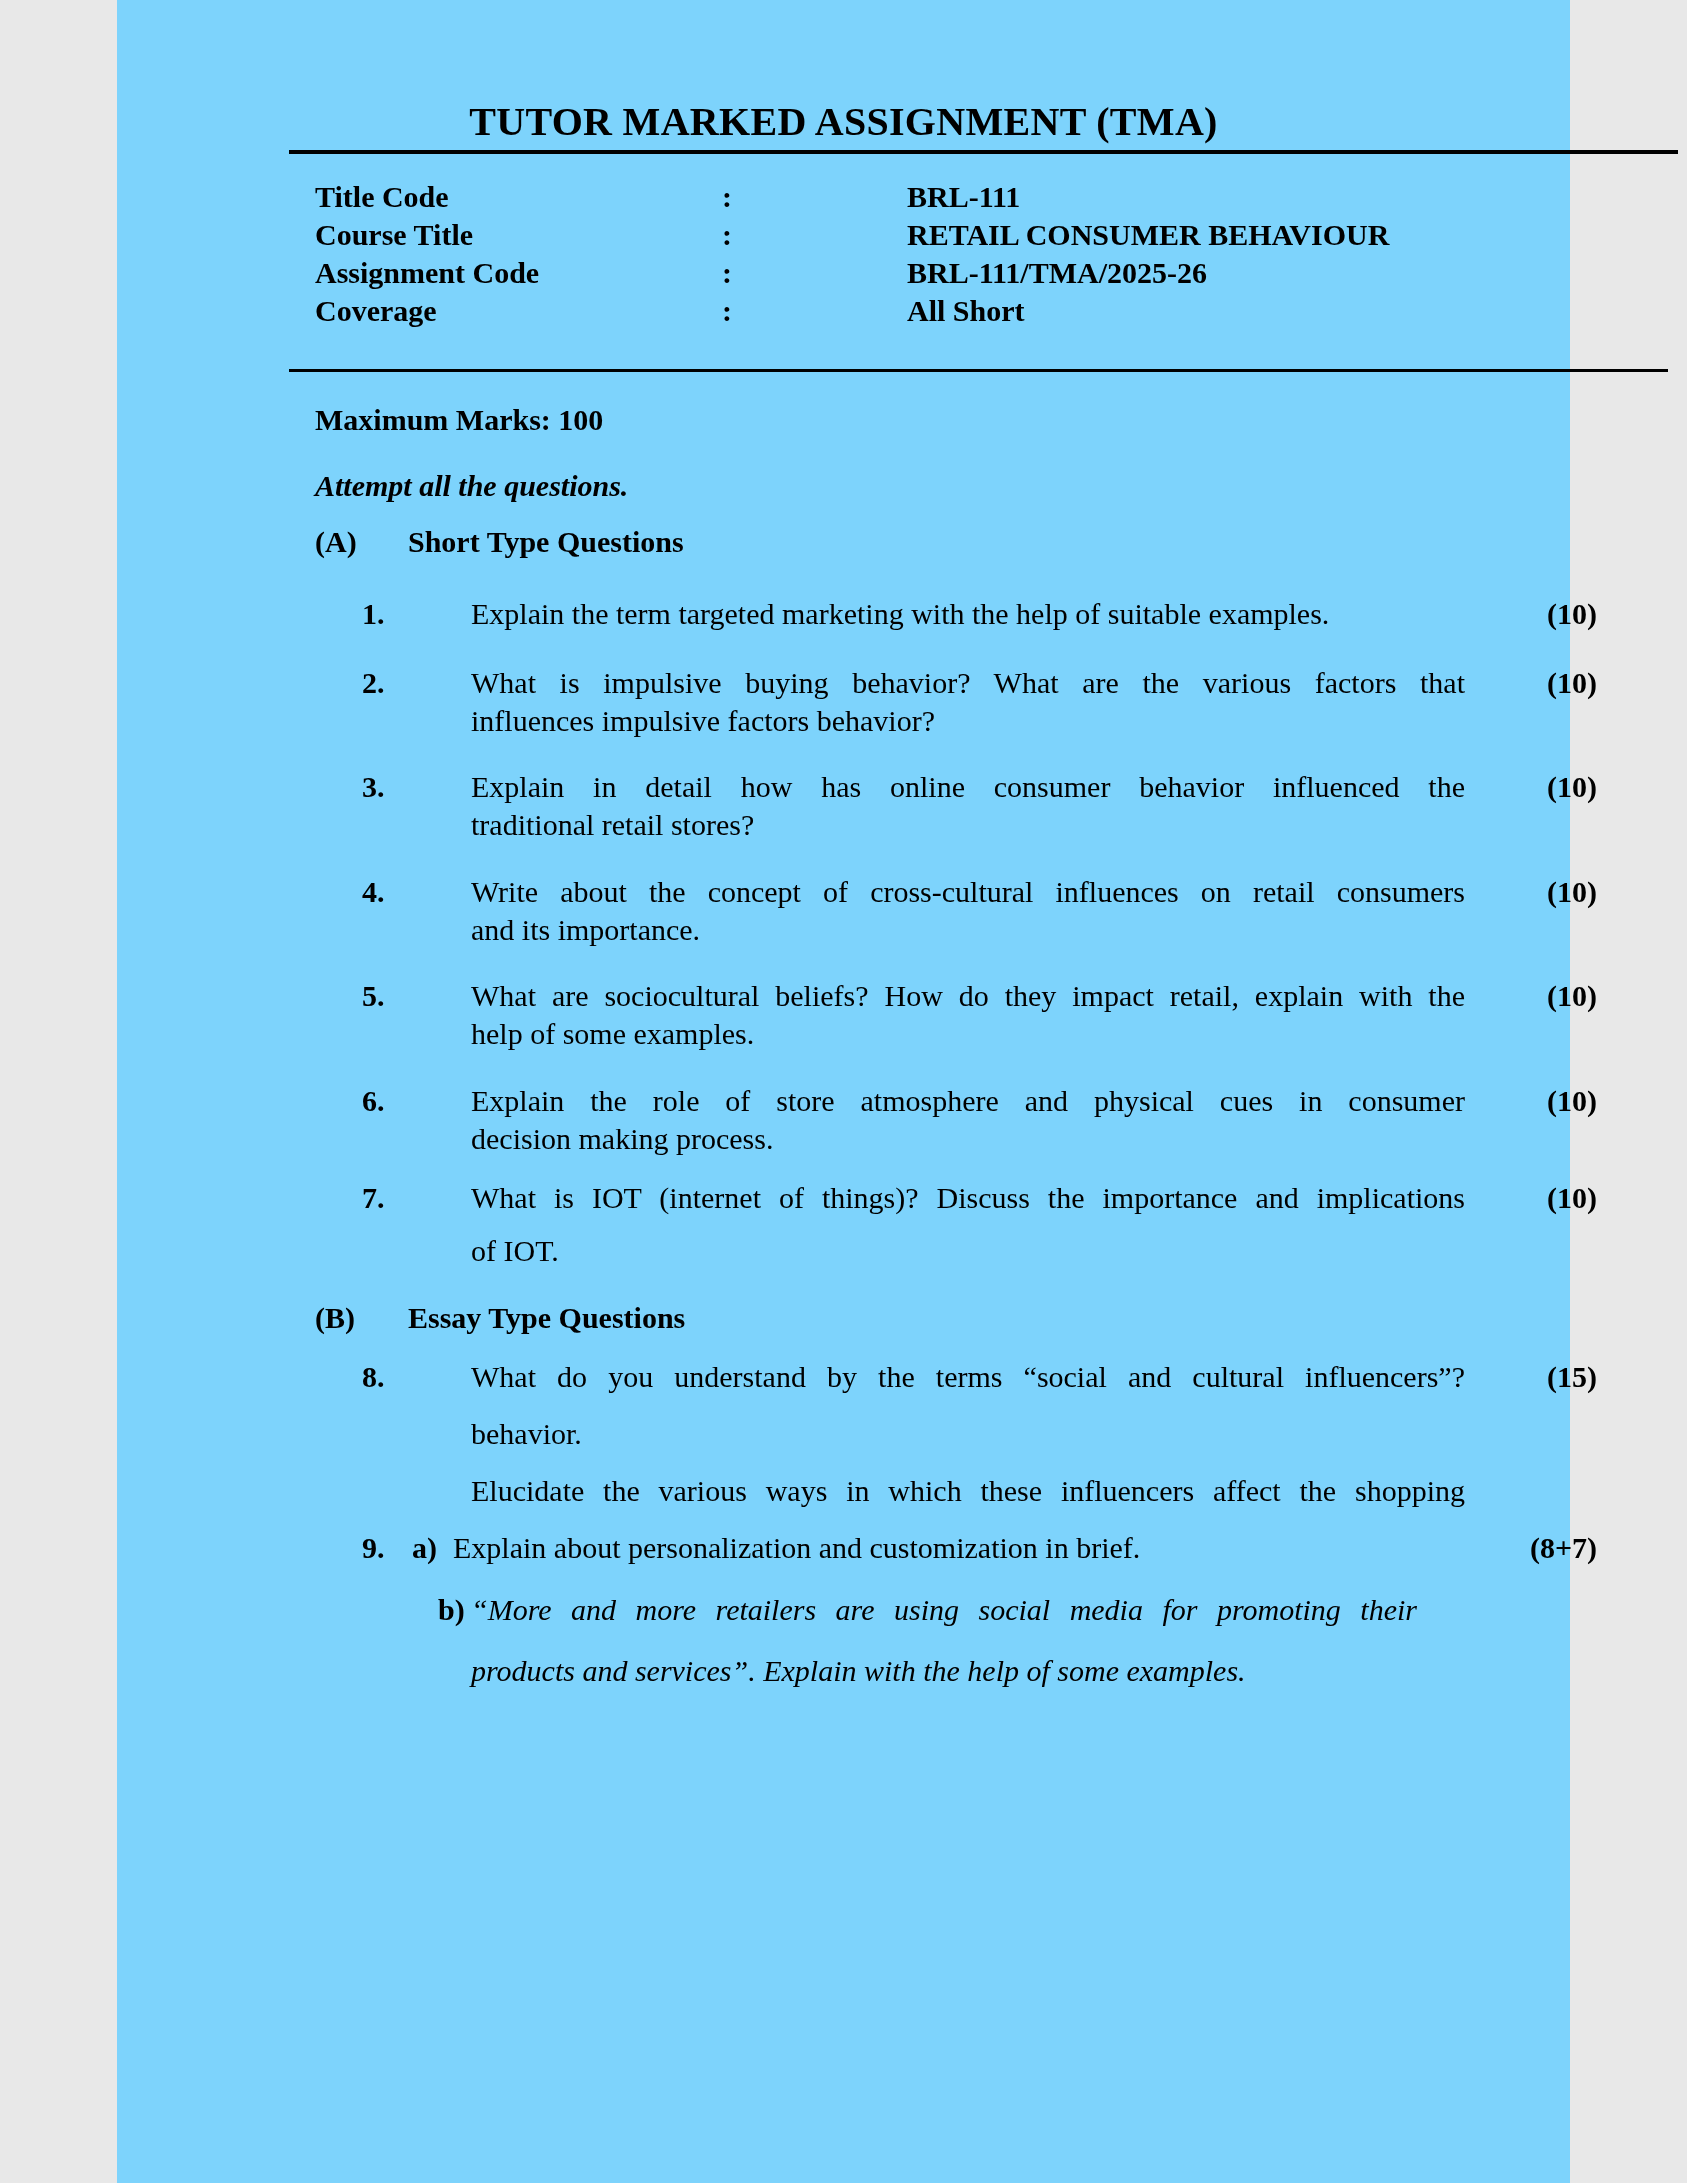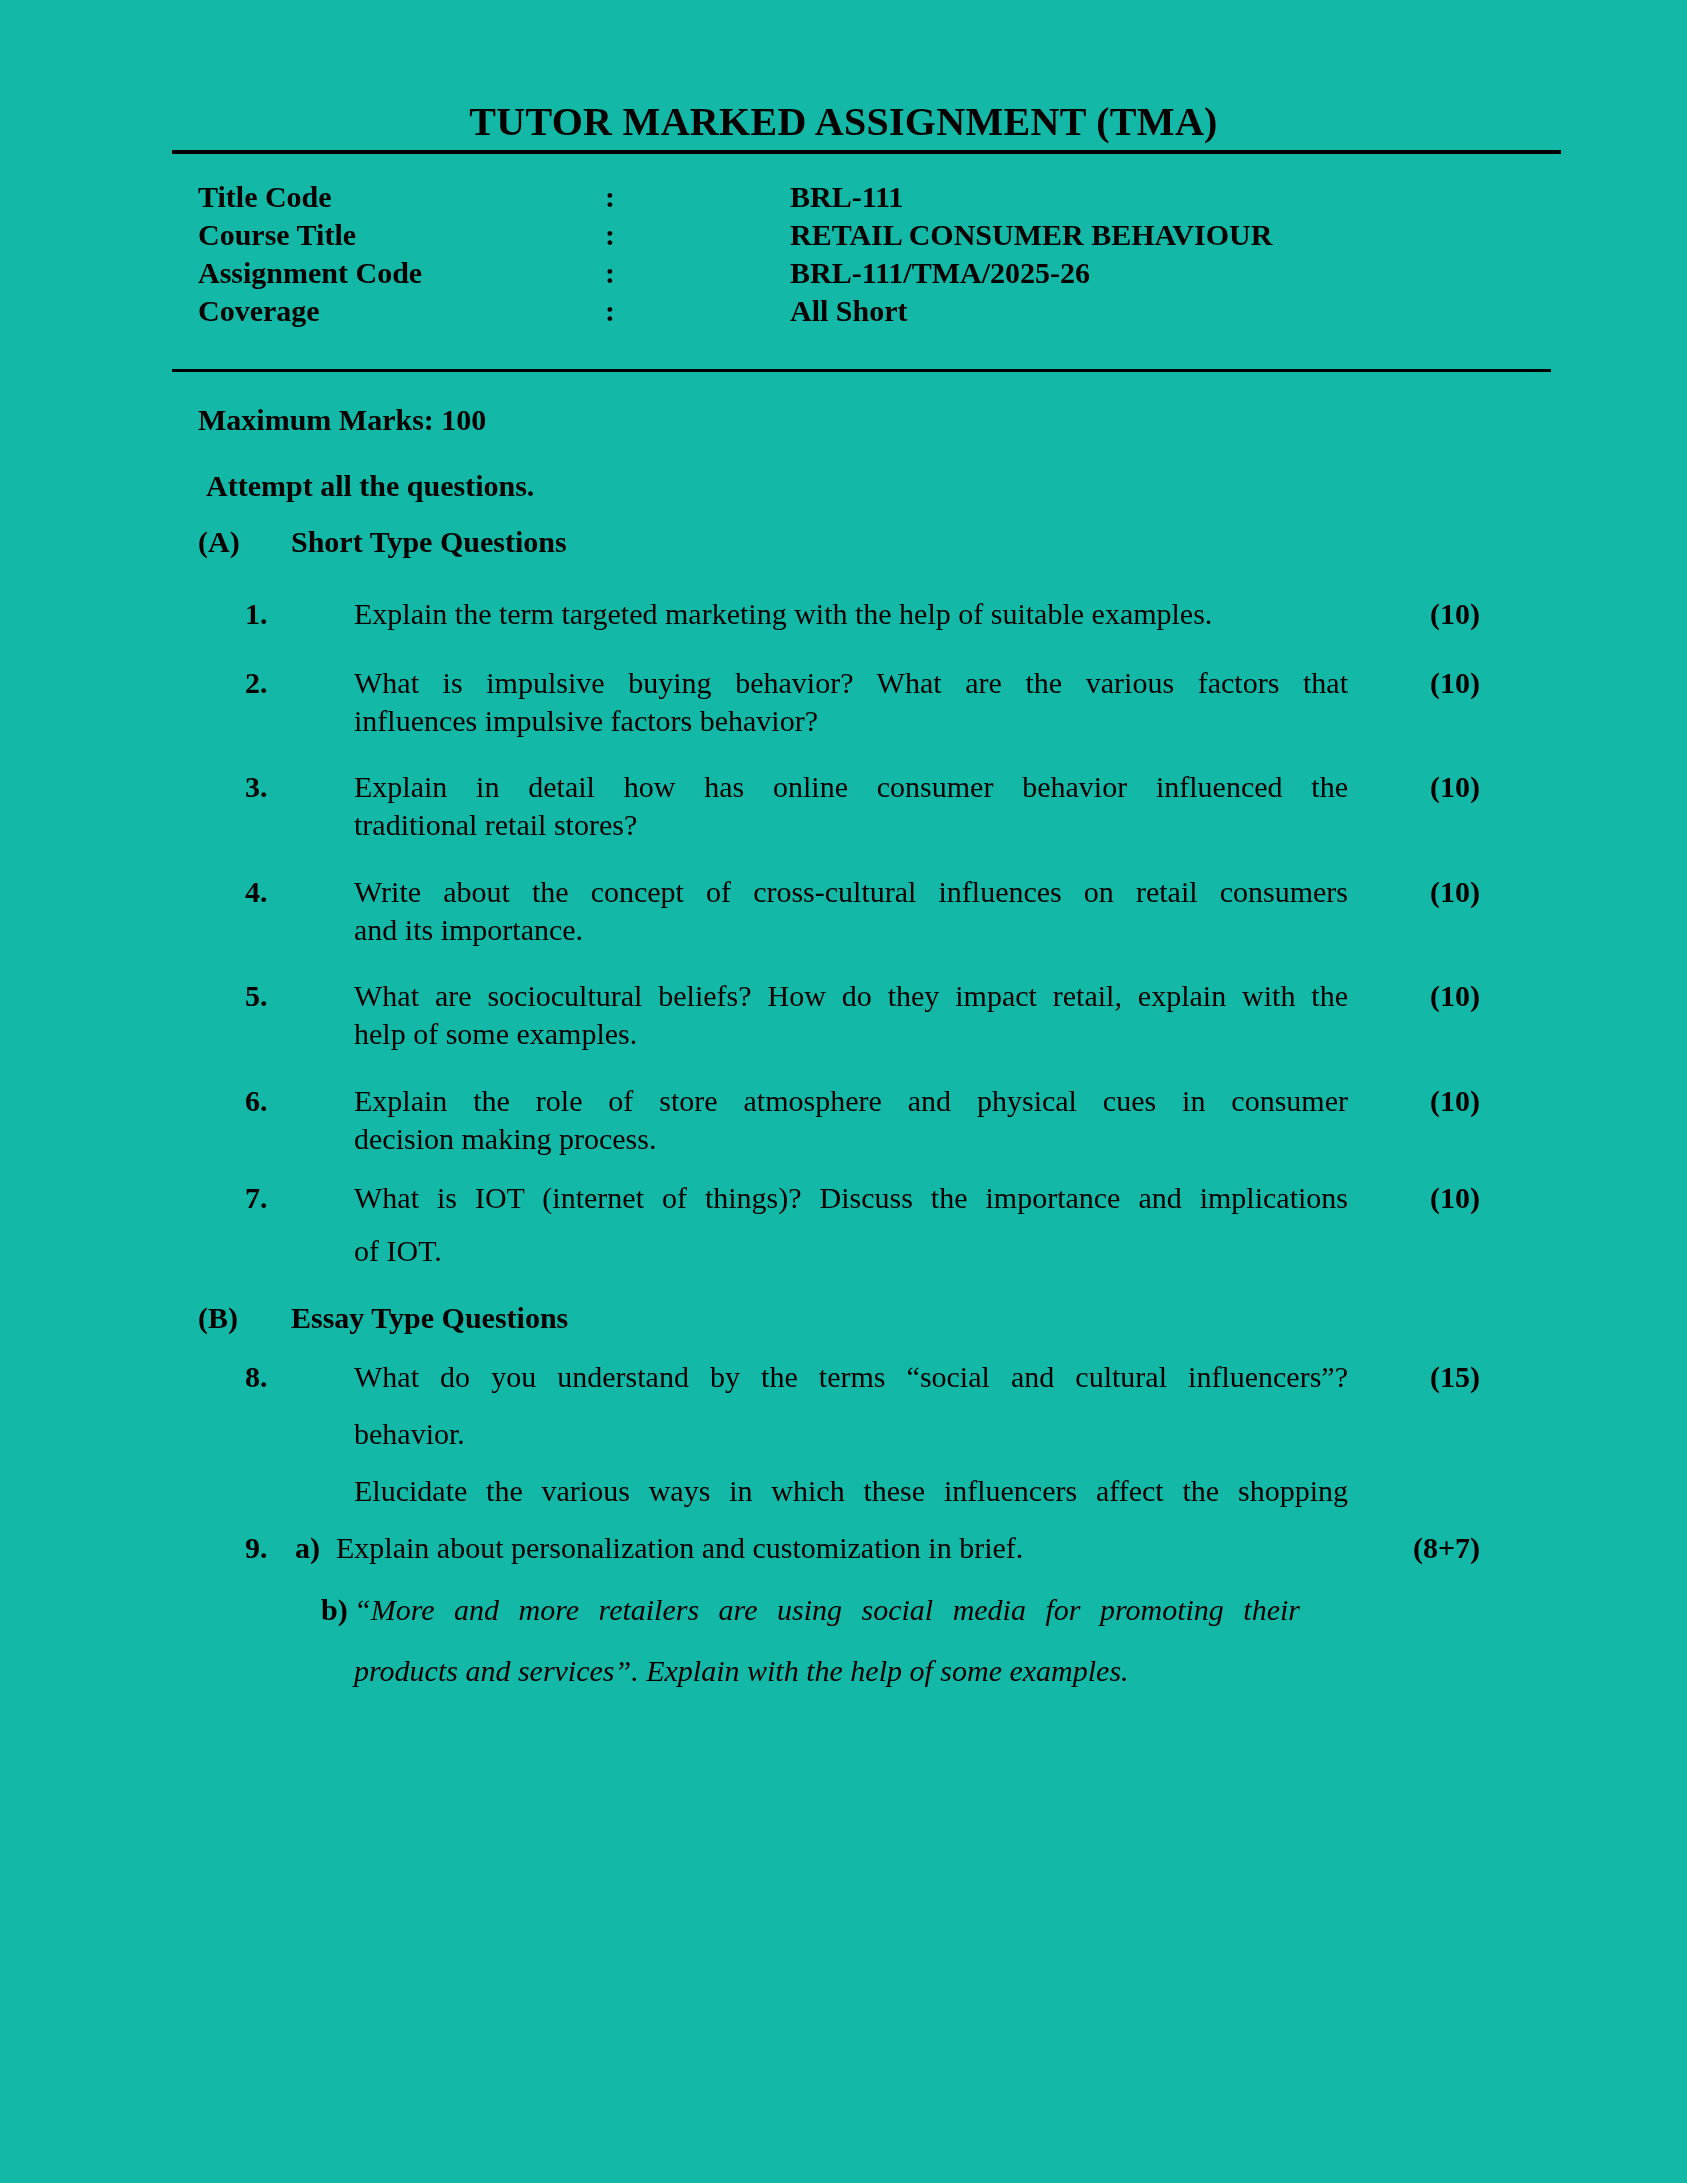--- a/index.html
+++ b/index.html
@@ -5,10 +5,10 @@
   html, body { margin: 0; padding: 0; background: #e8e8e8; }
   .page {
     position: relative;
-    width: 1687px;
+    width: 1453px;
     height: 2183px;
     margin: 0 auto;
-    background: #14b8a6;
+    background: #7dd3fc;
     color: #000000;
     font-family: "Liberation Serif", serif;
     font-size: 30px;

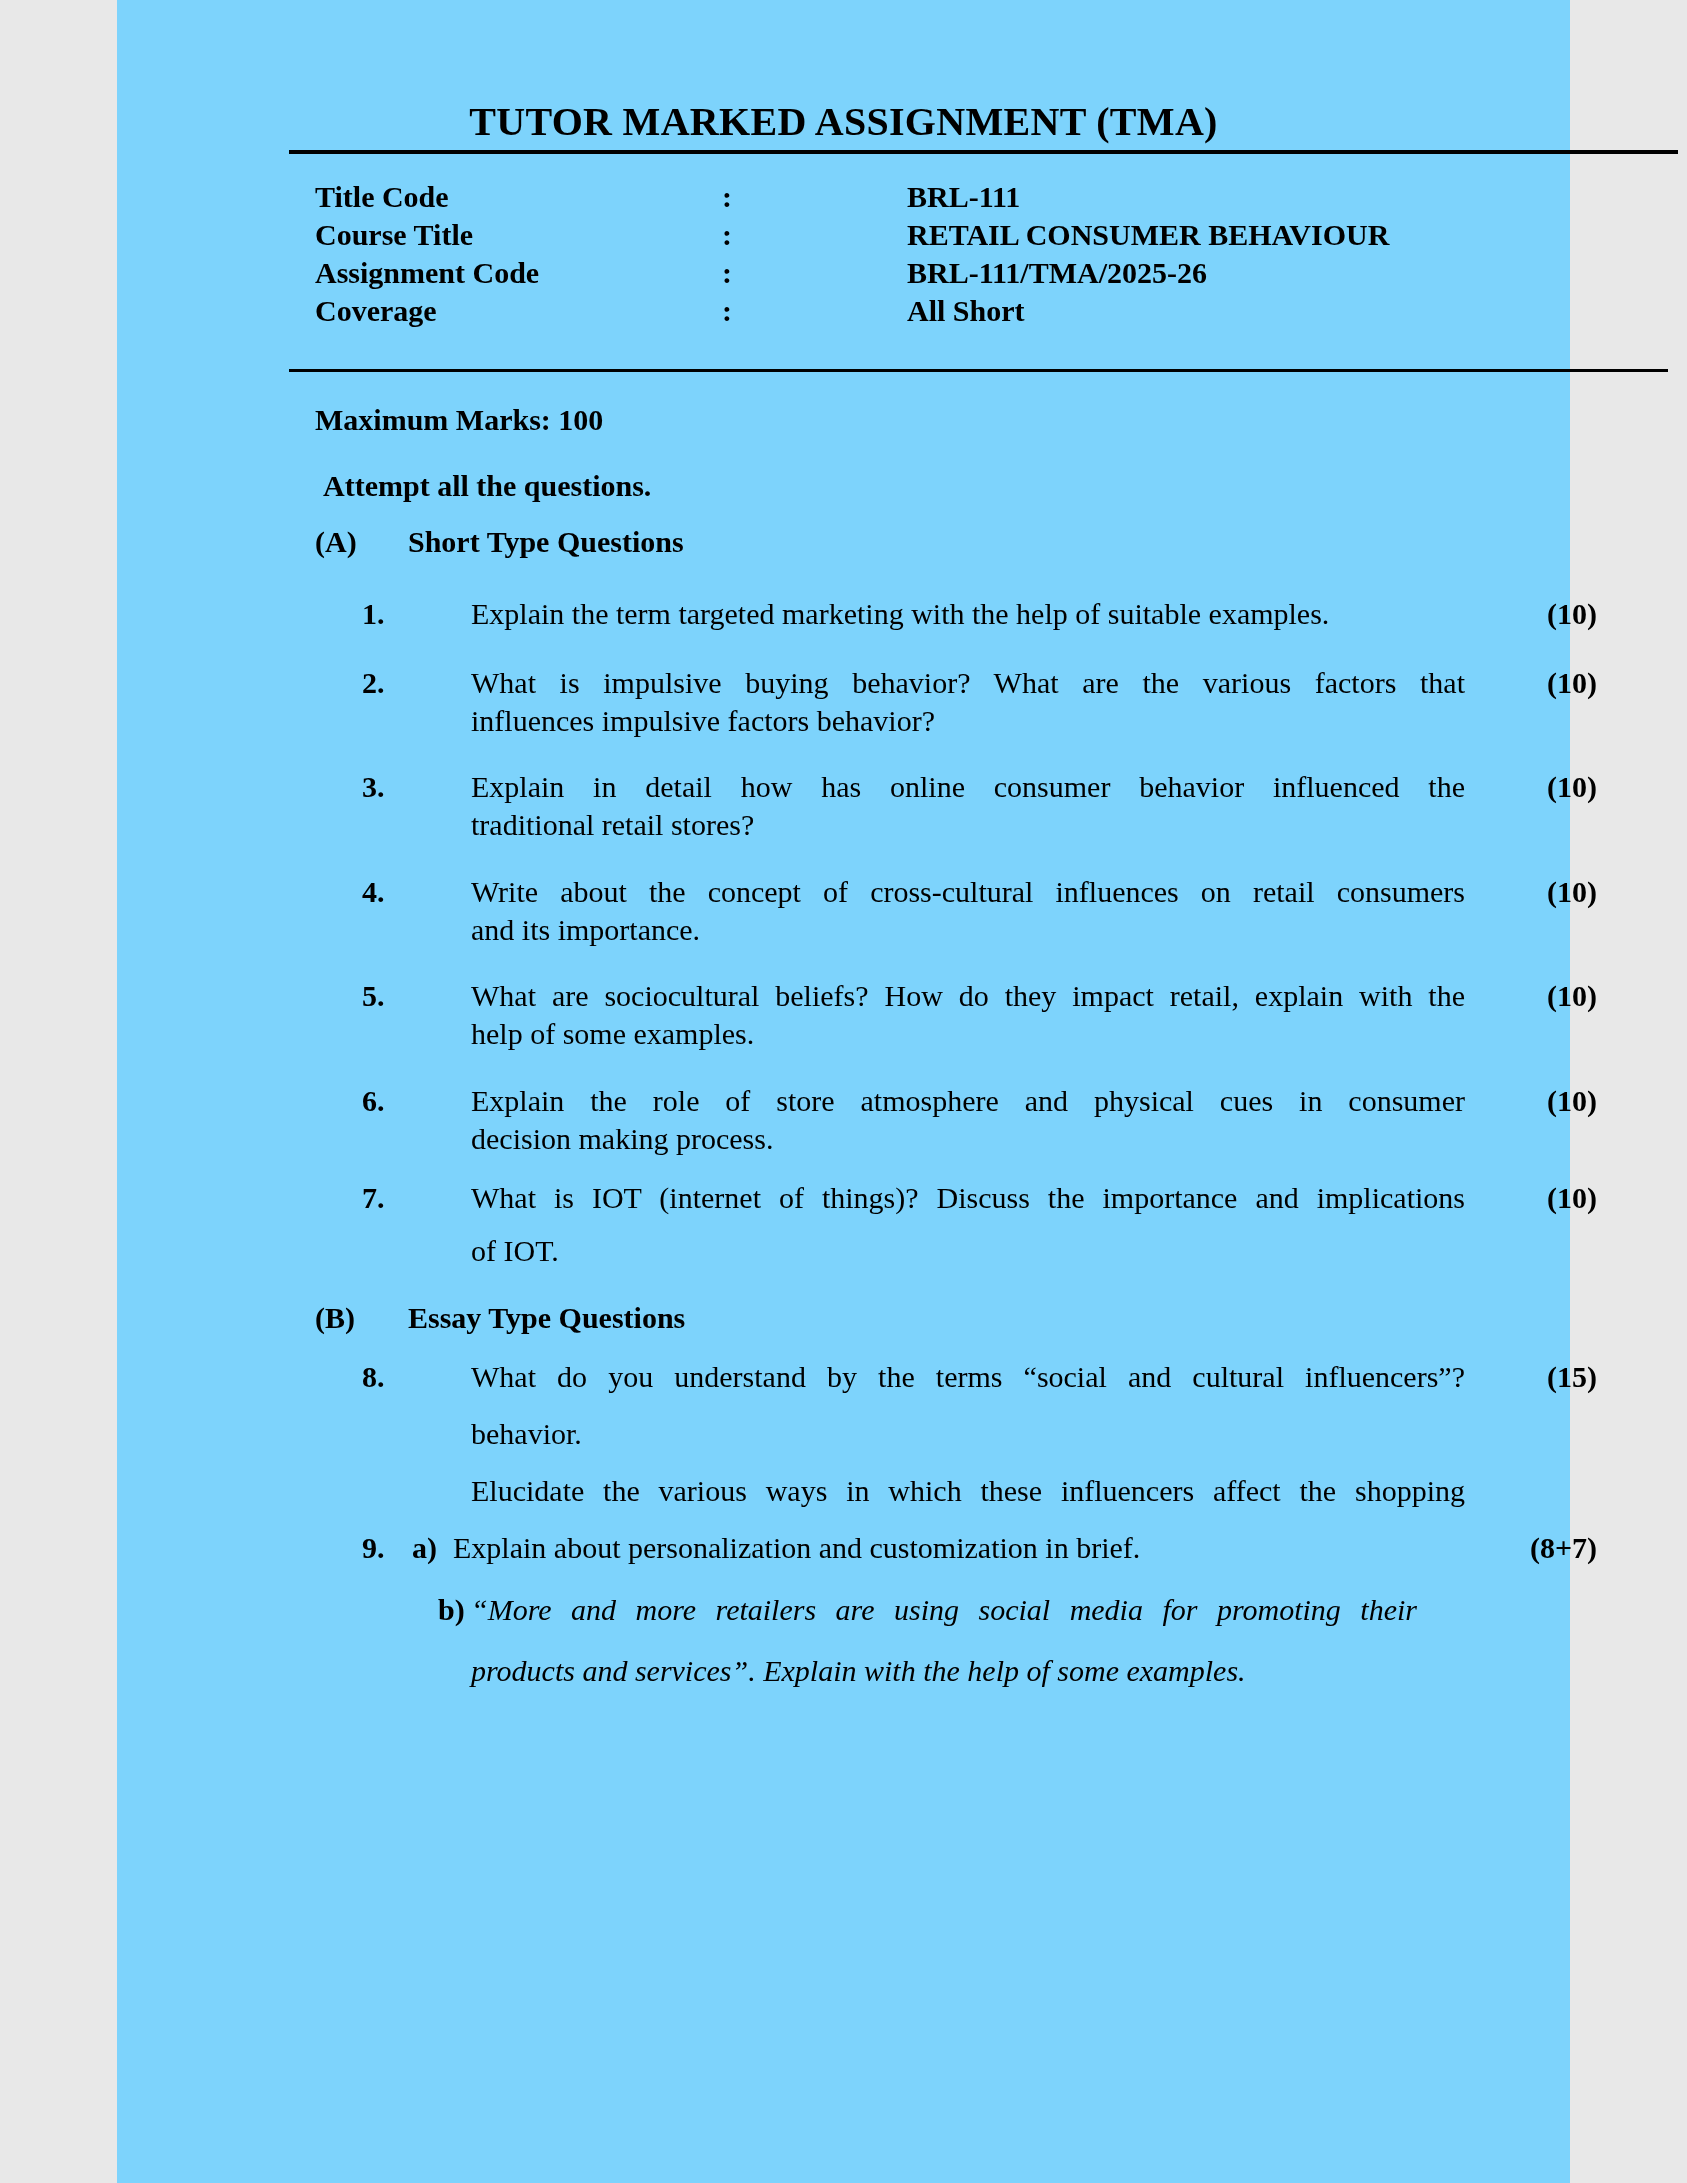--- a/index.html
+++ b/index.html
@@ -52,9 +52,10 @@
   }
   .instruction {
     position: absolute;
-    top: 467px; left: 206px;
-    font-weight: bold;
-    line-height: 38px;
+    top: 467px; left: 198px;
+    font-weight: bold;
+    line-height: 38px;
+    font-style: italic;
   }
   .section {
     position: absolute;

